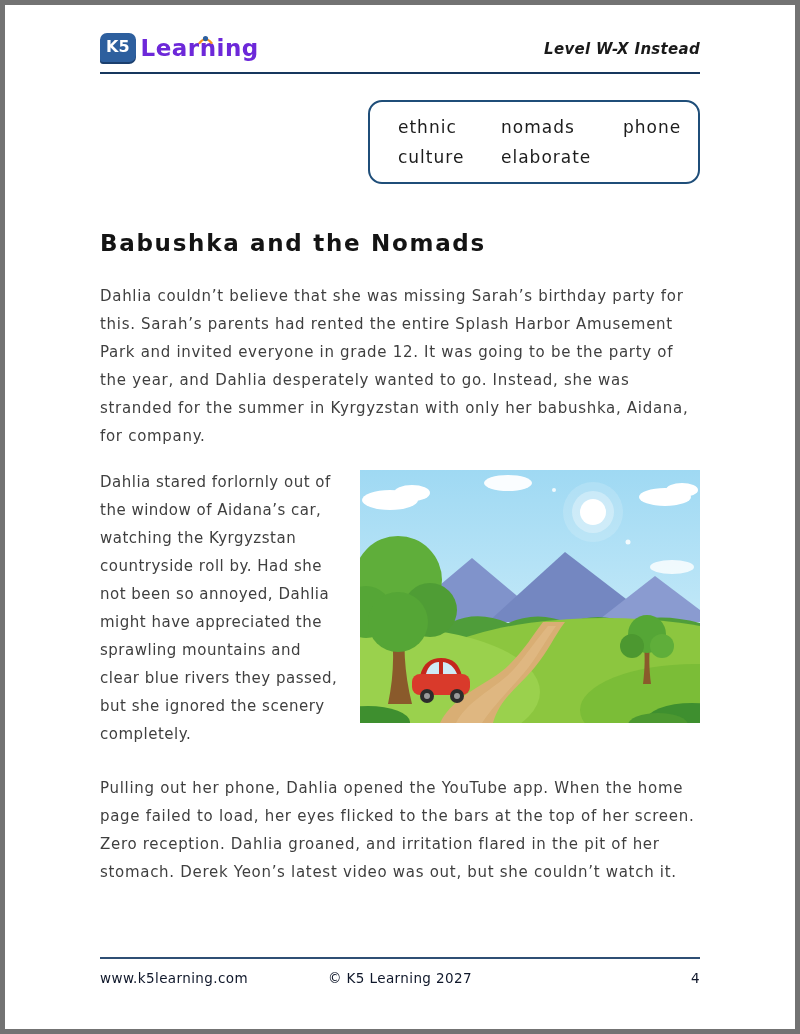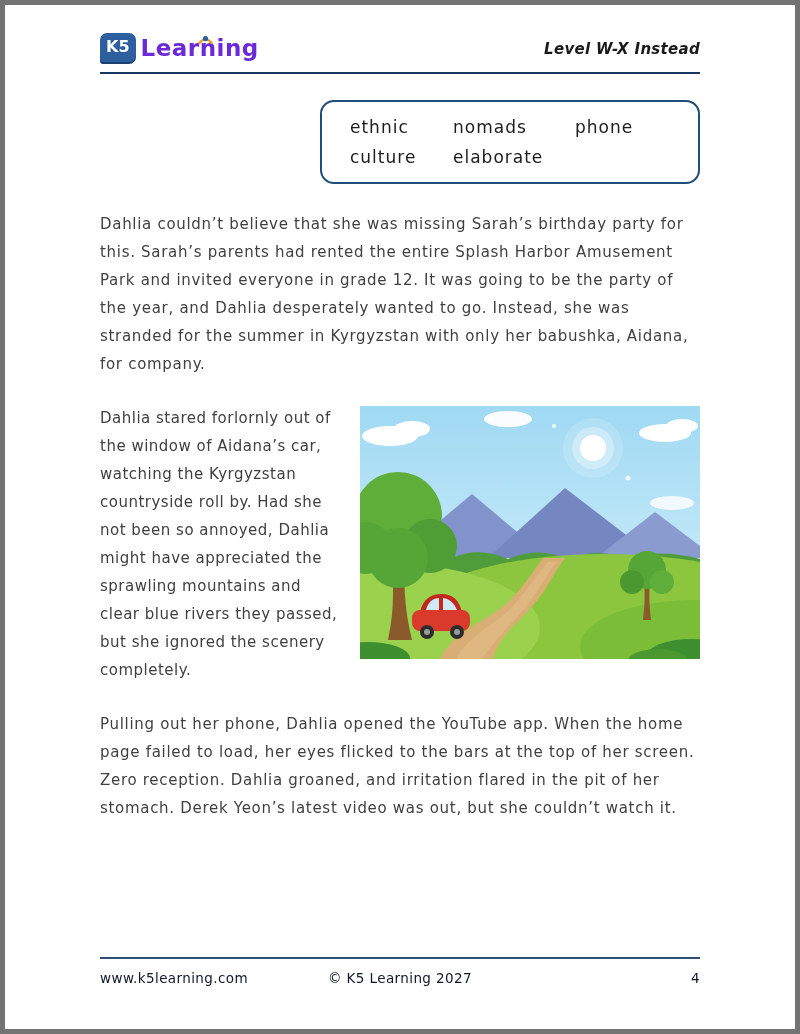--- a/index.html
+++ b/index.html
@@ -38,7 +38,7 @@
 
   
   .vocab-box {
-    margin:26px 0 0 auto; width:380px;
+    margin:26px 0 0 auto; width:332px;
     border:2px solid #1f4e79; border-radius:14px;
     padding:11px 10px 11px 28px;
     display:grid; grid-template-columns:103px 122px 1fr; row-gap:2px;

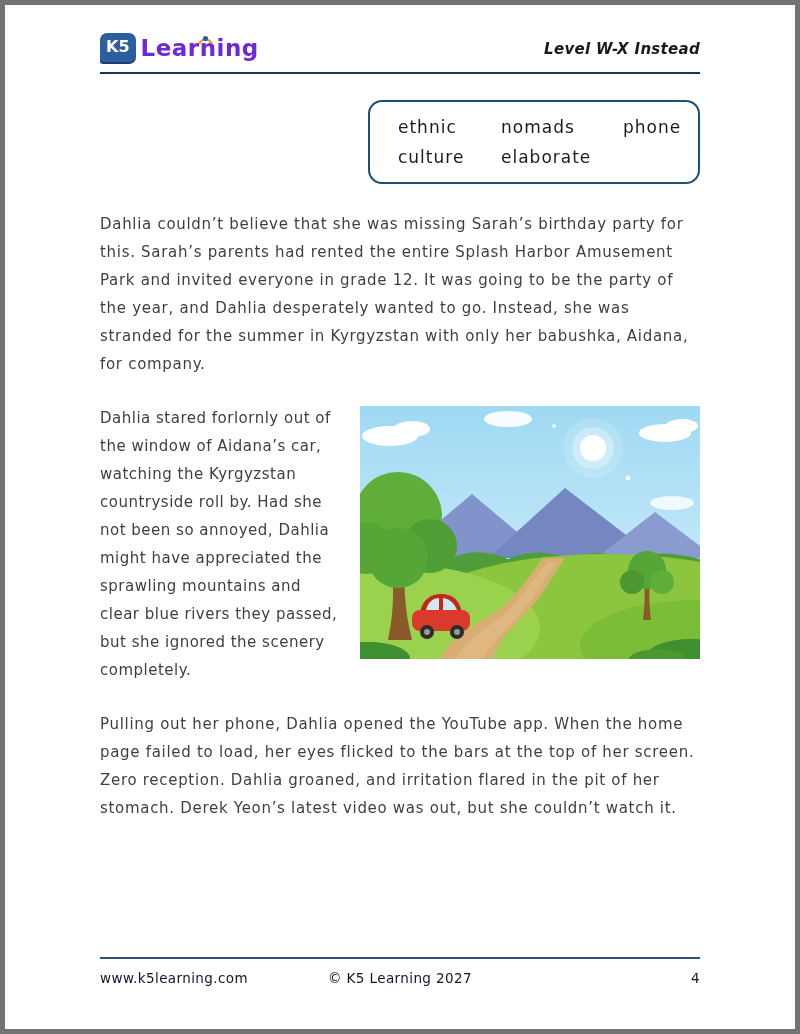--- a/index.html
+++ b/index.html
@@ -99,6 +99,7 @@
       <span class="vocab-word">elaborate</span>
     </div>
 
+    <h1 class="story-title">Babushka and the Nomads</h1>
 
     <p class="body-text">Dahlia couldn’t believe that she was missing Sarah’s birthday party for this. Sarah’s parents had rented the entire Splash Harbor Amusement Park and invited everyone in grade 12. It was going to be the party of the year, and Dahlia desperately wanted to go. Instead, she was stranded for the summer in Kyrgyzstan with only her babushka, Aidana, for company.</p>
 

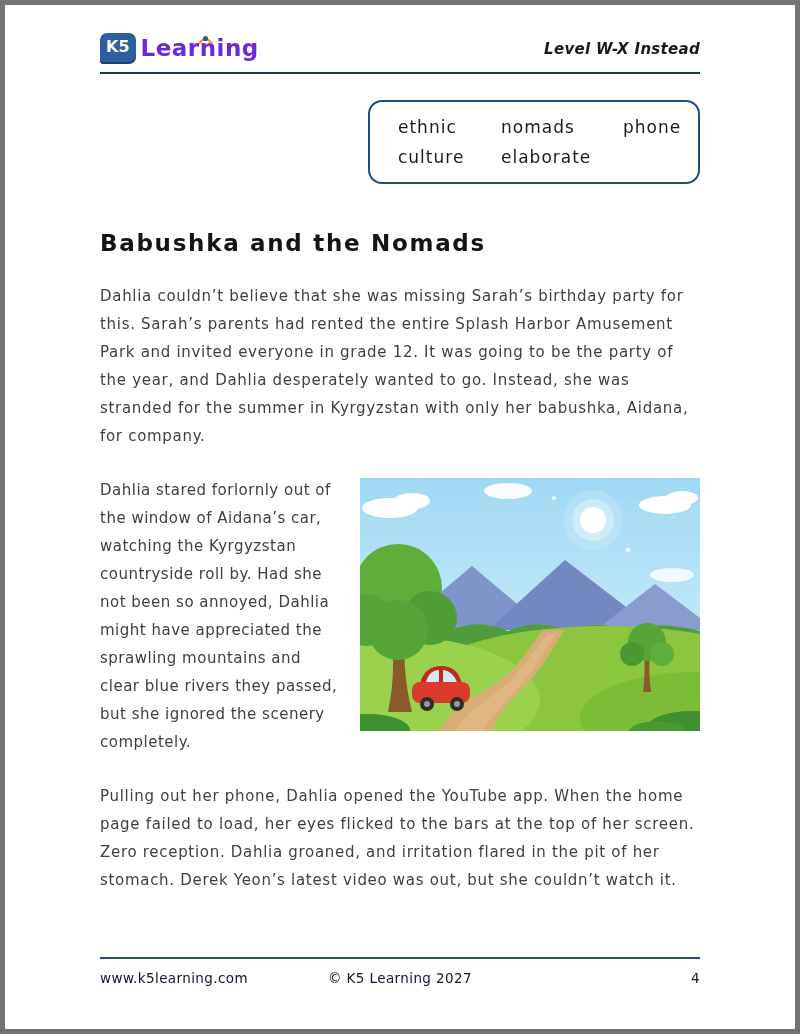--- a/index.html
+++ b/index.html
@@ -56,7 +56,7 @@
     margin-top:26px; font-size:15px; line-height:28px;
     letter-spacing:0.7px; color:#3f3f3f;
   }
-  .para-with-image { margin-top:26px; display:flow-root; }
+  .para-with-image { margin-top:18px; display:flow-root; }
   .para-with-image .body-text { margin-top:0; letter-spacing:0.5px; }
   .illustration {
     float:right; width:340px; height:253px;

